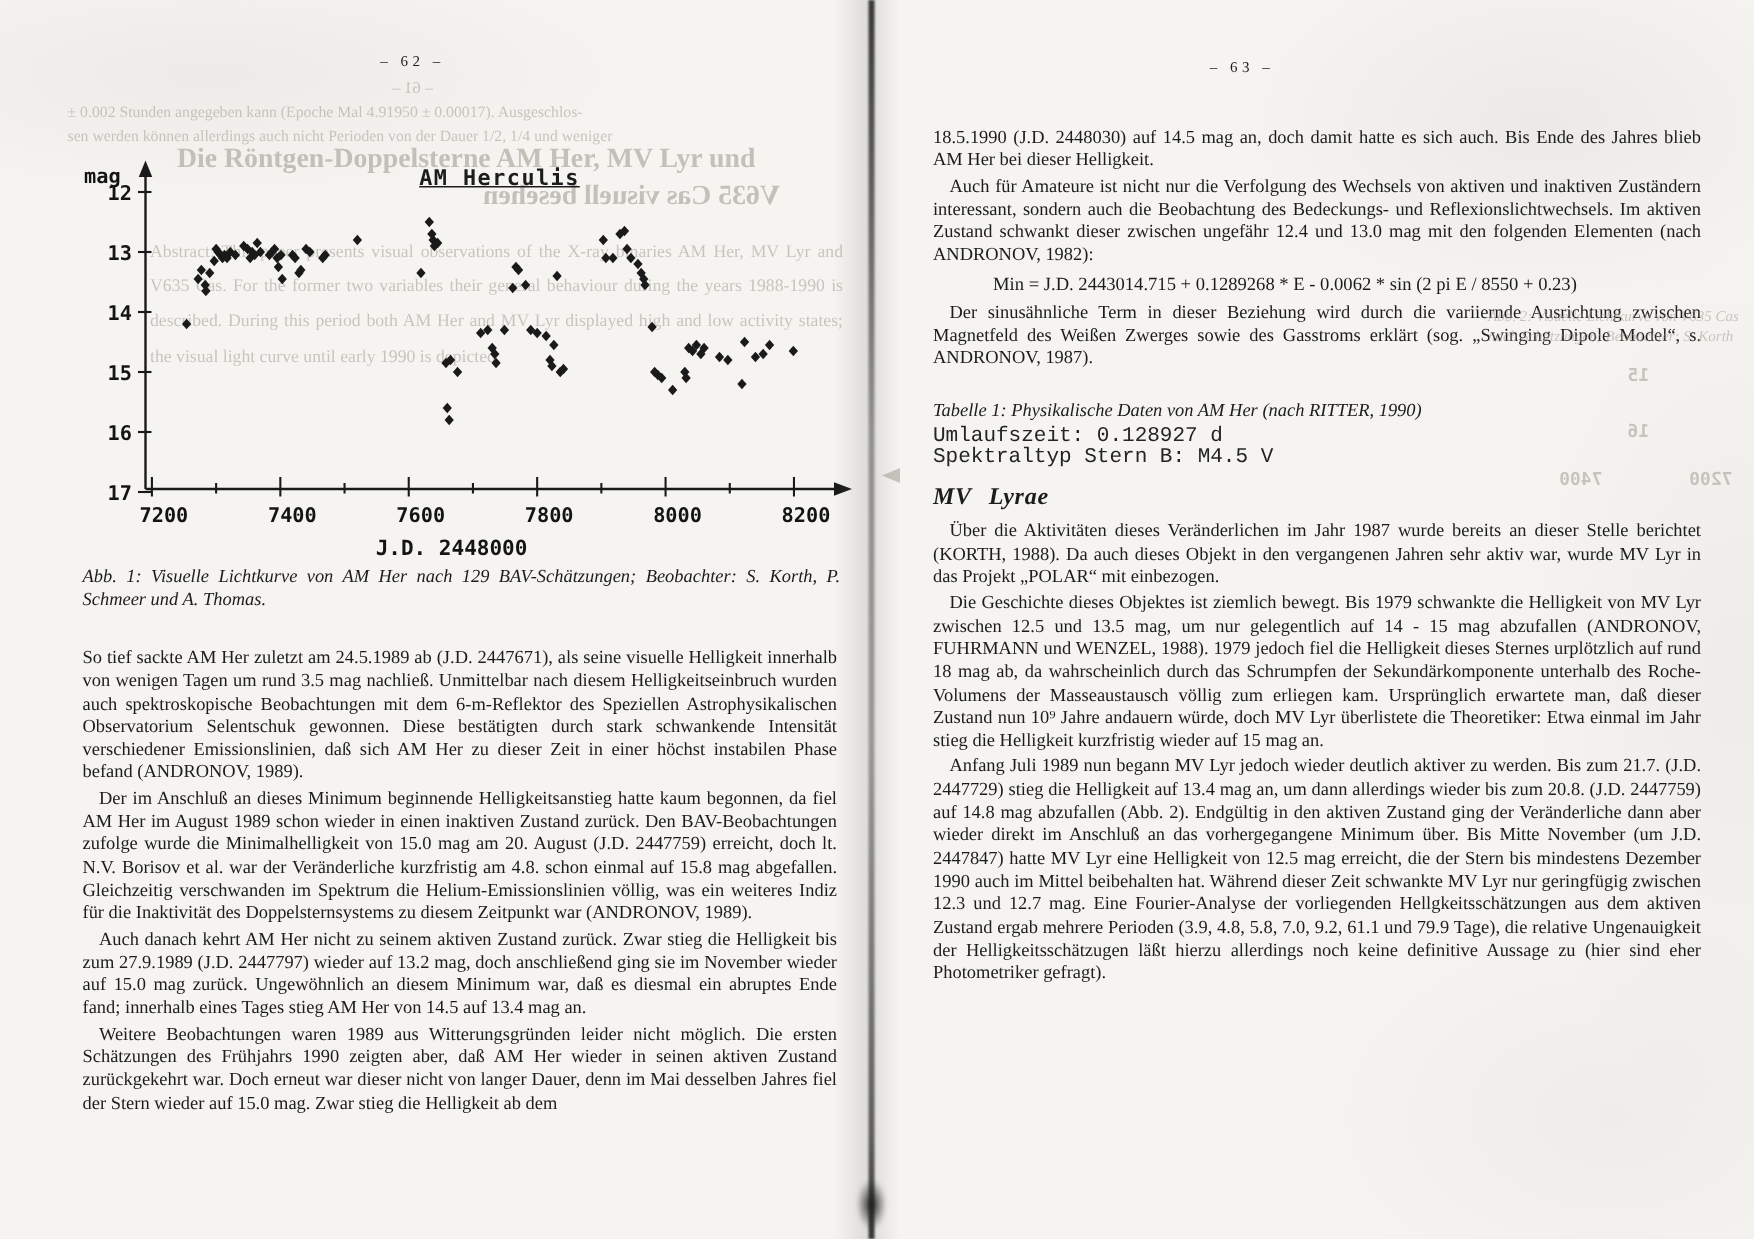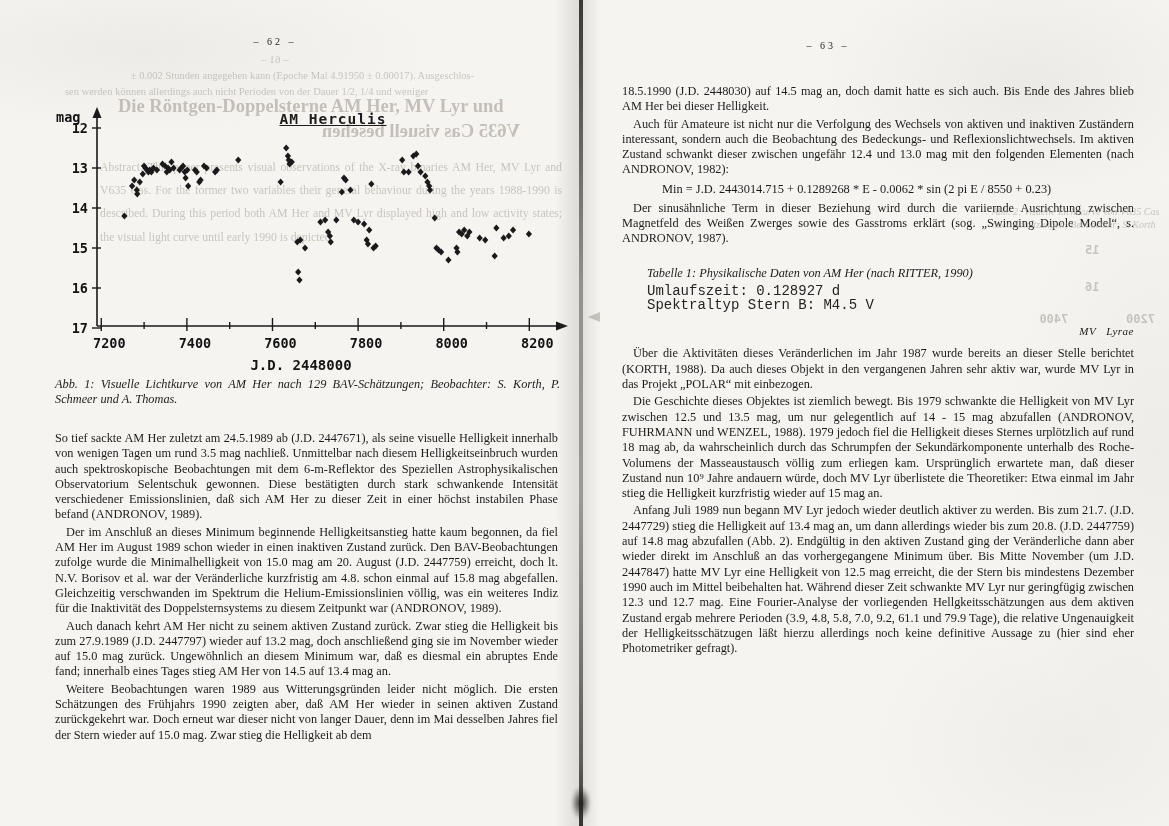--- a/index.html
+++ b/index.html
@@ -47,7 +47,7 @@
   <div class="abs pagenum" style="left:225px;top:36px;width:100px;">– 62 –</div>
 
   <div class="abs ghost mirror" style="left:235px;top:53px;width:80px;text-align:center;font-size:11px;">– 61 –</div>
-  <div class="abs ghost" style="left:45px;top:70px;width:515px;font-size:10.5px;text-align:center;">± 0.002 Stunden angegeben kann (Epoche Mal 4.91950 ± 0.00017). Ausgeschlos-</div>
+  <div class="abs ghost" style="left:45px;top:70px;width:515px;font-size:10.5px;">± 0.002 Stunden angegeben kann (Epoche Mal 4.91950 ± 0.00017). Ausgeschlos-</div>
   <div class="abs ghost" style="left:45px;top:86px;width:510px;font-size:10.5px;margin-left:20px;">sen werden können allerdings auch nicht Perioden von der Dauer 1/2, 1/4 und weniger</div>
   <div class="abs ghost-strong" style="left:118px;top:96px;width:440px;font-size:18.5px;font-weight:bold;">Die Röntgen-Doppelsterne AM Her, MV Lyr und</div>
   <div class="abs ghost-strong mirror" style="left:295px;top:121px;width:252px;font-size:18.5px;font-weight:bold;text-align:center;">V635 Cas visuell besehen</div>

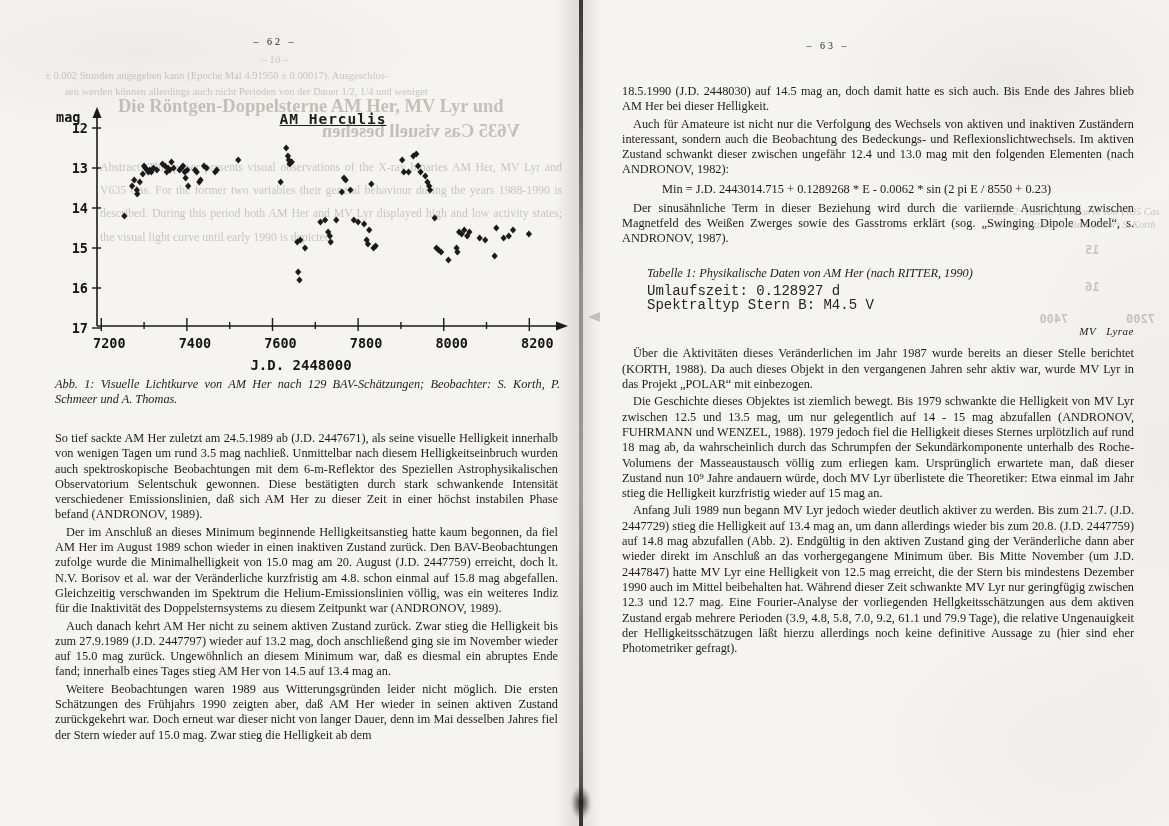--- a/index.html
+++ b/index.html
@@ -48,7 +48,7 @@
 
   <div class="abs ghost mirror" style="left:235px;top:53px;width:80px;text-align:center;font-size:11px;">– 61 –</div>
   <div class="abs ghost" style="left:45px;top:70px;width:515px;font-size:10.5px;">± 0.002 Stunden angegeben kann (Epoche Mal 4.91950 ± 0.00017). Ausgeschlos-</div>
-  <div class="abs ghost" style="left:45px;top:86px;width:510px;font-size:10.5px;margin-left:20px;">sen werden können allerdings auch nicht Perioden von der Dauer 1/2, 1/4 und weniger</div>
+  <div class="abs ghost" style="left:45px;top:86px;width:510px;font-size:10.5px;">sen werden können allerdings auch nicht Perioden von der Dauer 1/2, 1/4 und weniger</div>
   <div class="abs ghost-strong" style="left:118px;top:96px;width:440px;font-size:18.5px;font-weight:bold;">Die Röntgen-Doppelsterne AM Her, MV Lyr und</div>
   <div class="abs ghost-strong mirror" style="left:295px;top:121px;width:252px;font-size:18.5px;font-weight:bold;text-align:center;">V635 Cas visuell besehen</div>
   <div class="abs ghost" style="left:100px;top:156px;width:462px;font-size:11.8px;line-height:23.2px;text-align:justify;">Abstract: This paper presents visual observations of the X-ray binaries AM Her, MV Lyr and V635 Cas. For the former two variables their general behaviour during the years 1988-1990 is described. During this period both AM Her and MV Lyr displayed high and low activity states; the visual light curve until early 1990 is depicted.</div>

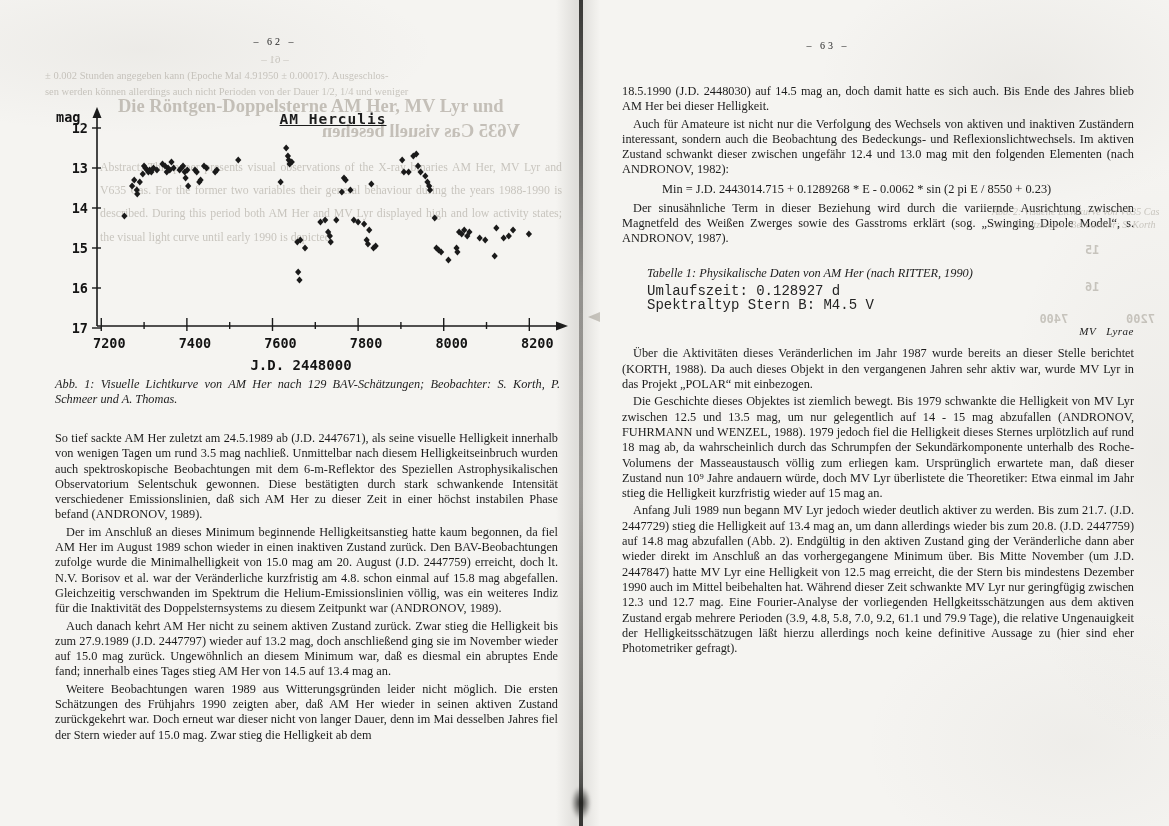--- a/index.html
+++ b/index.html
@@ -24,7 +24,7 @@
   .chart-title{font-size:14.5px;text-decoration:underline;letter-spacing:1px;}
   .caption{font-size:12.3px;line-height:15px;text-align:justify;}
   .formula{font-size:12.4px;line-height:17px;padding-left:40px;margin:3px 0 3px 0;}
-  .table-block{margin-top:19px;margin-left:25px;}
+  .table-block{margin-top:19px;}
   .table-title{font-size:12.3px;margin-bottom:4px;}
   .trow{font-size:14px;line-height:13.6px;color:#242424;font-family:Liberation Mono, monospace;}
   .section-heading{font-style:italic;font-weight:normal;font-size:11px;text-align:right;

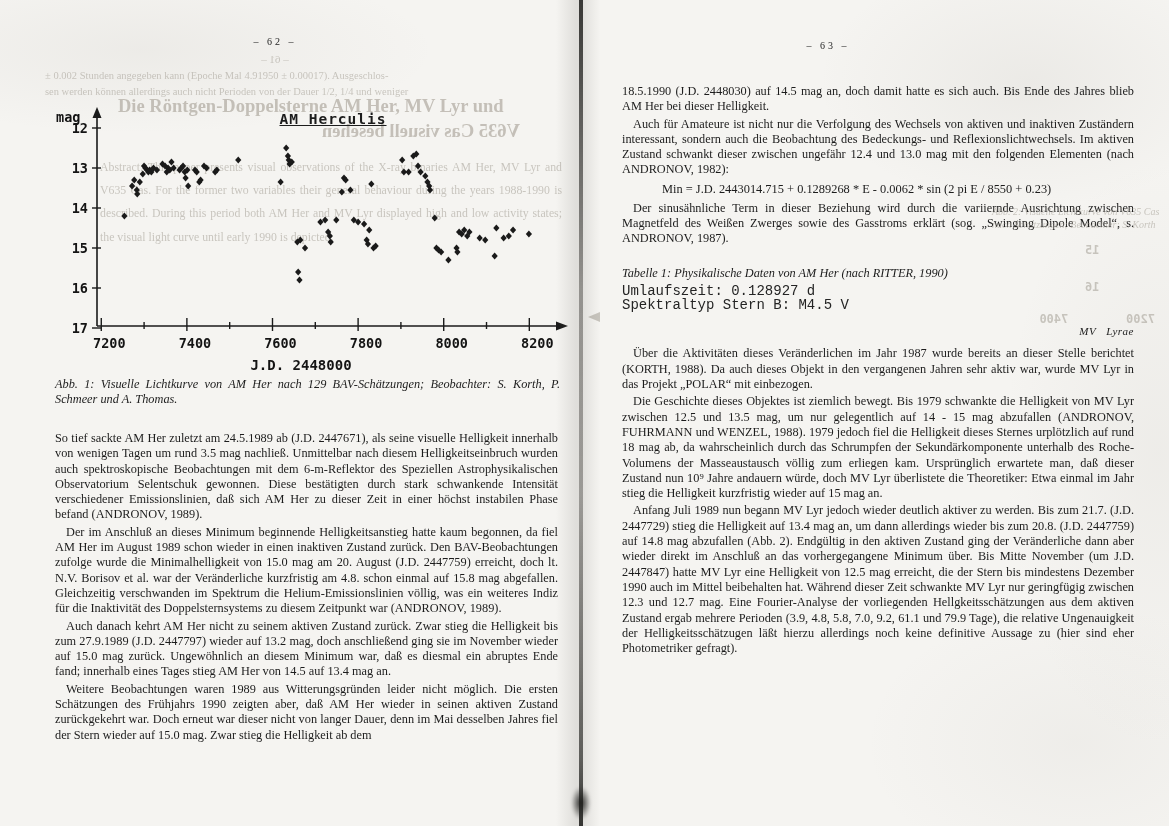--- a/index.html
+++ b/index.html
@@ -27,7 +27,7 @@
   .table-block{margin-top:19px;}
   .table-title{font-size:12.3px;margin-bottom:4px;}
   .trow{font-size:14px;line-height:13.6px;color:#242424;font-family:Liberation Mono, monospace;}
-  .section-heading{font-style:italic;font-weight:normal;font-size:11px;text-align:right;
+  .section-heading{font-style:italic;font-weight:bold;font-size:16px;text-align:left;
     word-spacing:7px;margin:12px 0 7px 0;letter-spacing:.5px;}
   .ghost{color:#a39e94;opacity:.55;filter:blur(.4px);pointer-events:none;}
   .ghost-strong{color:#aaa49a;opacity:.65;filter:blur(.5px);}

